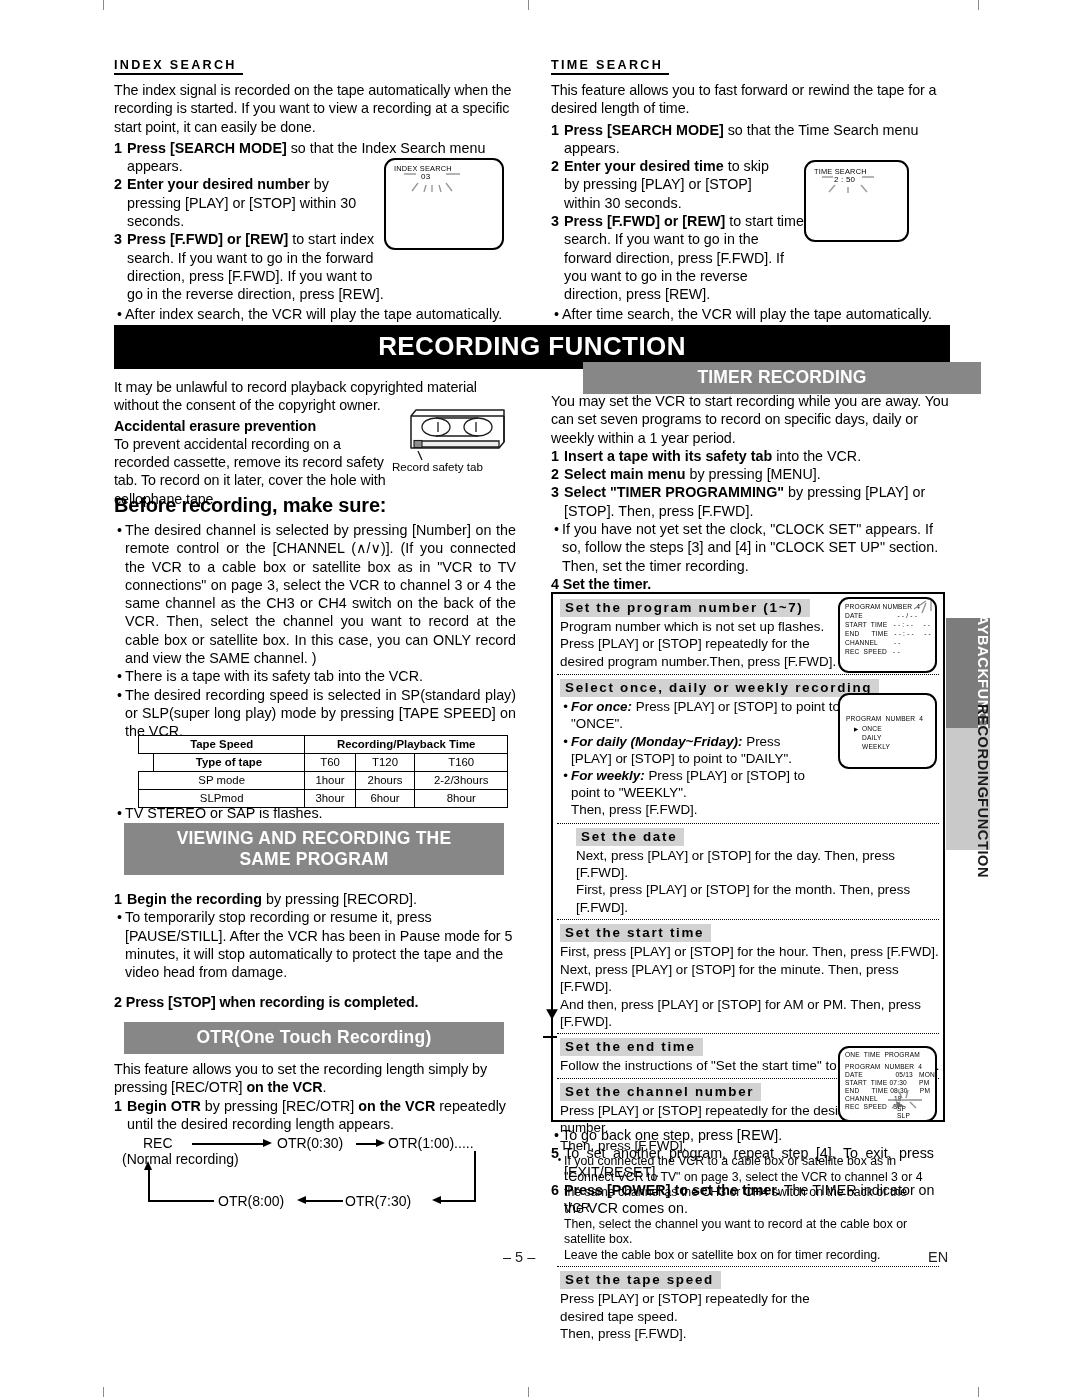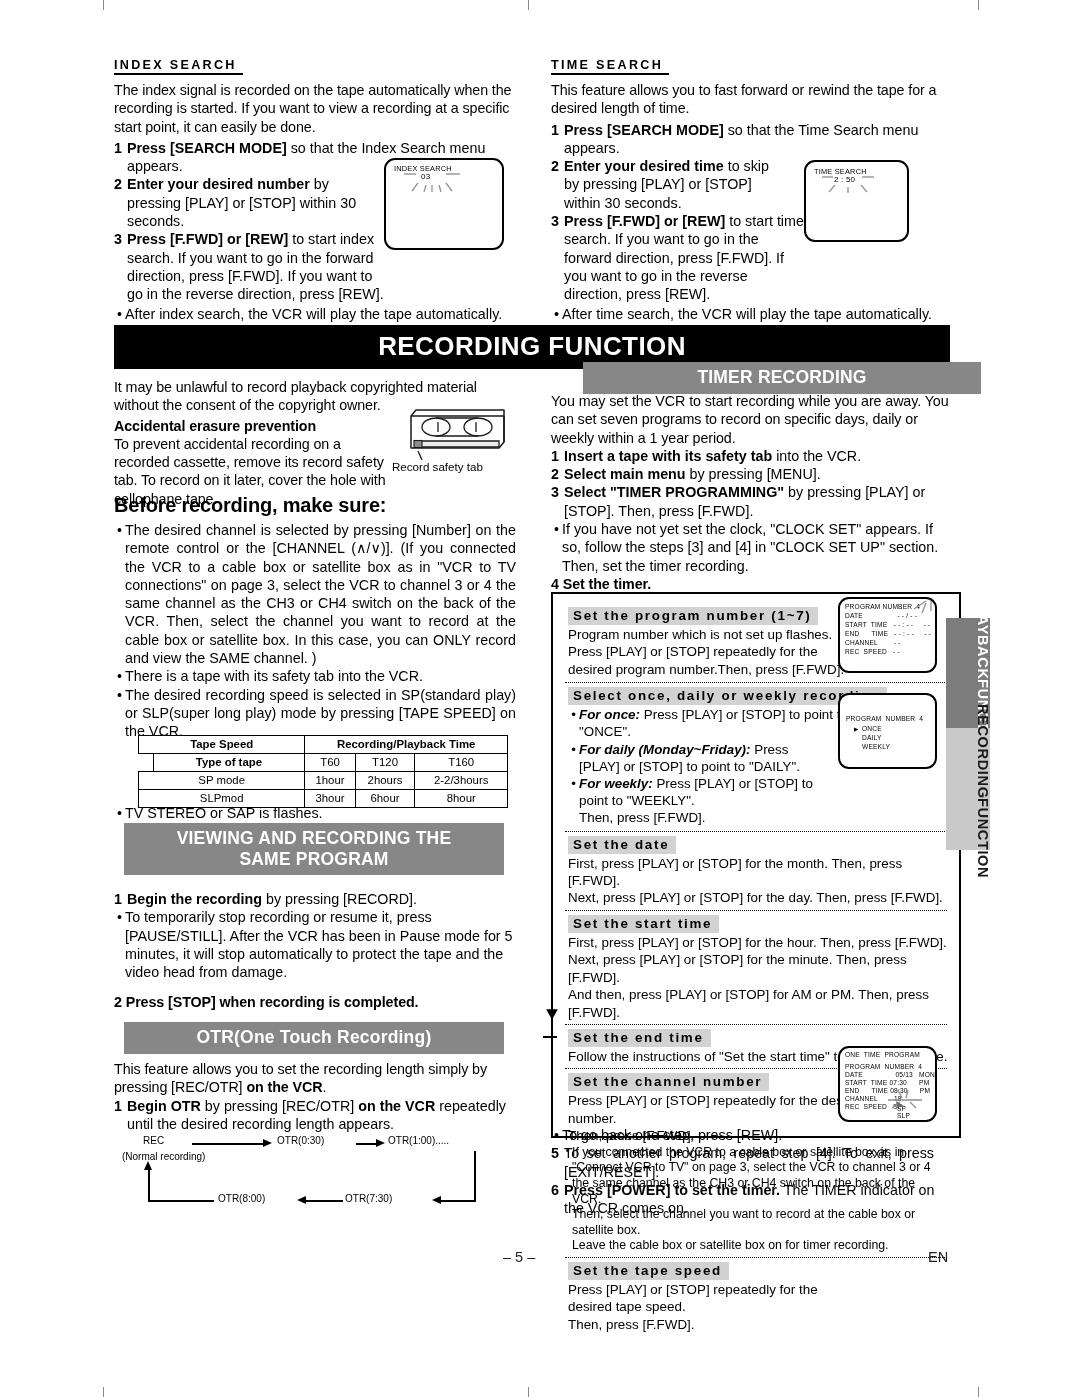--- a/index.html
+++ b/index.html
@@ -69,7 +69,7 @@
   .flash{position:absolute;pointer-events:none;}
 
   
-  .tbox{border:2px solid #000;padding:8px;}
+  .tbox{border:2px solid #000;padding:0;}
   .subhead{
     display:inline-block;background:#d2d2d2;font-weight:bold;
     font-size:13.4px;letter-spacing:1.7px;padding:1px 7px 2px 5px;

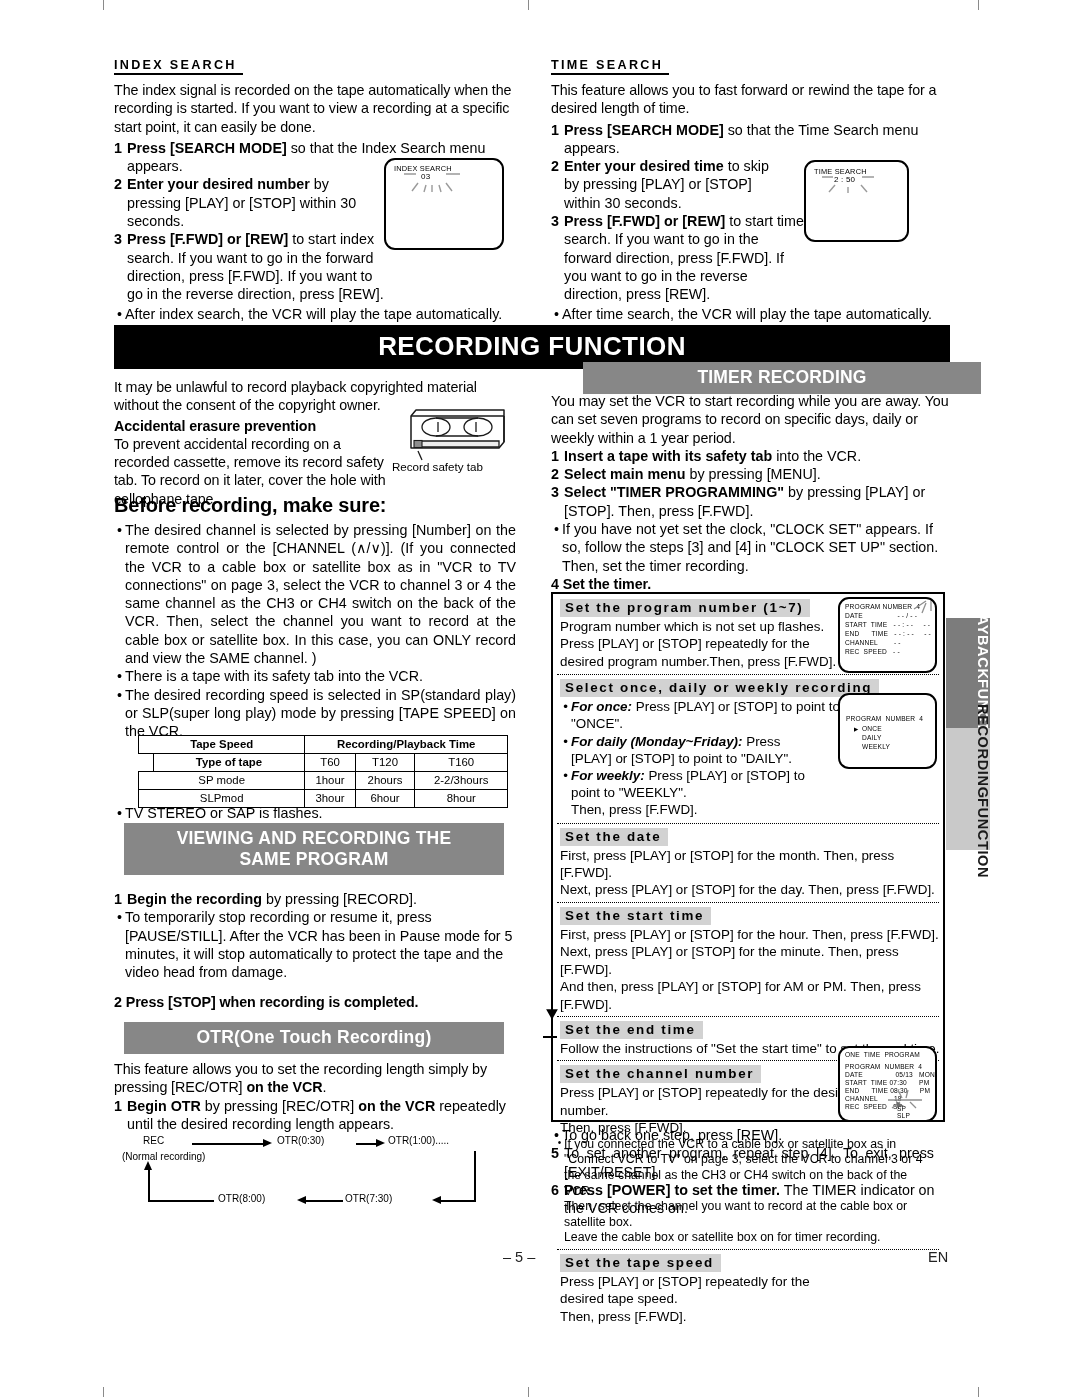--- a/index.html
+++ b/index.html
@@ -388,7 +388,7 @@
     </div>
     <div class="dashrule" style="margin:4px 4px 3px;"></div>
 
-    <div style="padding:0 0 0 7px;">
+    <div style="padding:0 0 0 7px;margin-left:16px;">
       <div class="subhead">Set the date</div>
       <div style="font-size:13.4px;line-height:1.3;margin-top:1px;">
         <div>First, press [PLAY] or [STOP] for the month. Then, press [F.FWD].</div>

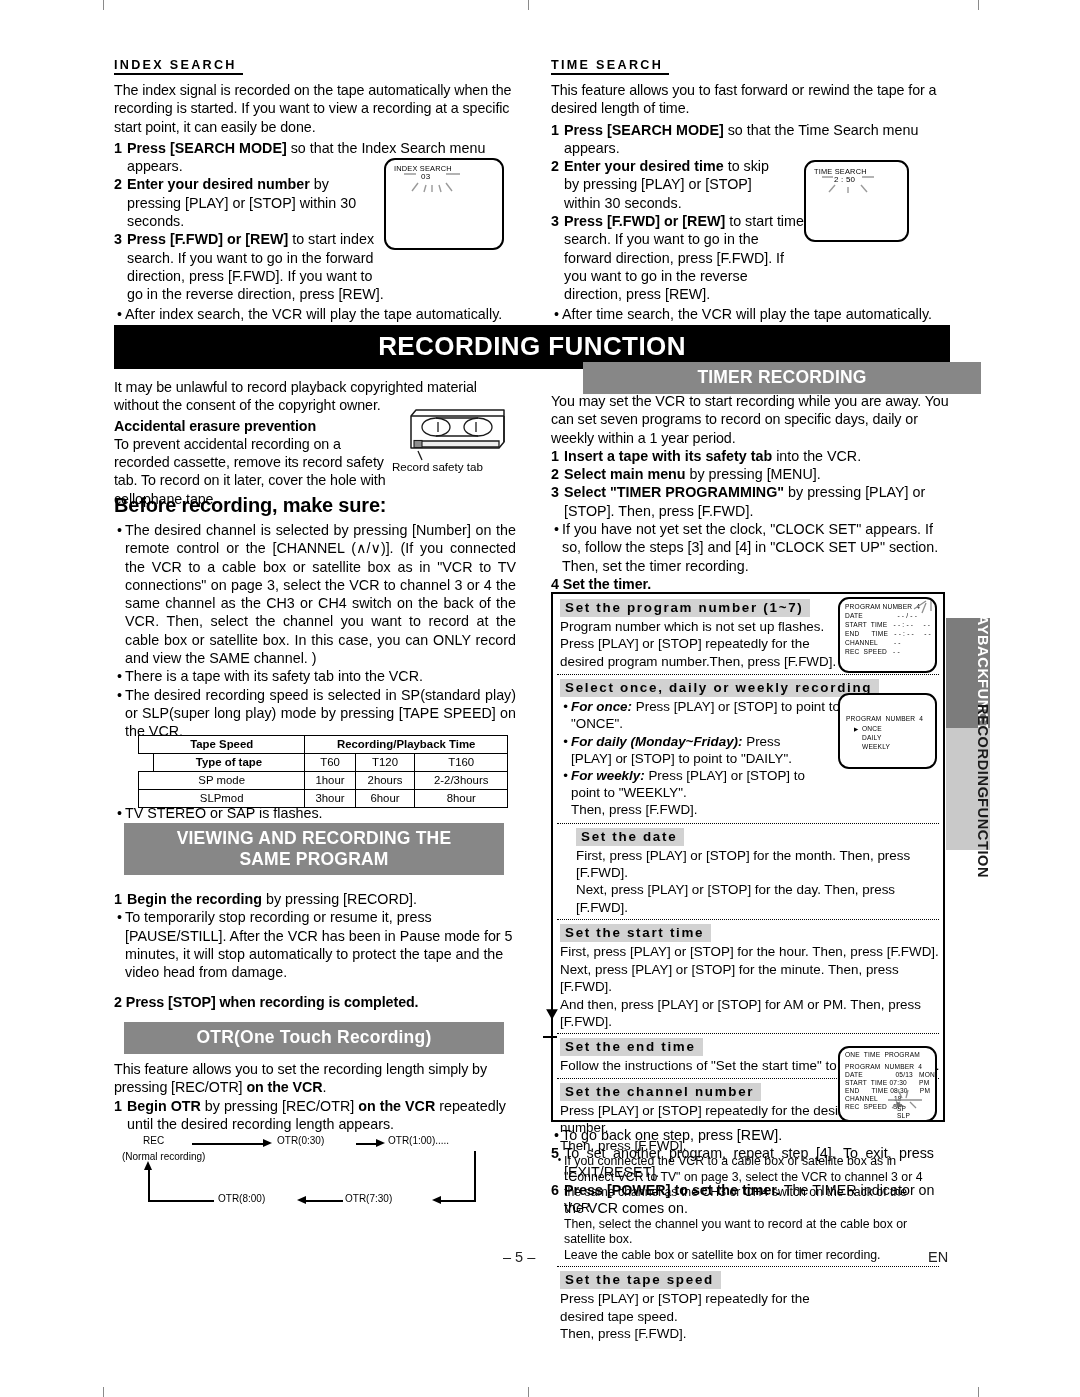--- a/index.html
+++ b/index.html
@@ -391,8 +391,8 @@
     <div style="padding:0 0 0 7px;margin-left:16px;">
       <div class="subhead">Set the date</div>
       <div style="font-size:13.4px;line-height:1.3;margin-top:1px;">
+        <div>Next, press [PLAY] or [STOP] for the day. Then, press [F.FWD].</div>
         <div>First, press [PLAY] or [STOP] for the month. Then, press [F.FWD].</div>
-        <div>Next, press [PLAY] or [STOP] for the day. Then, press [F.FWD].</div>
       </div>
     </div>
     <div class="dashrule" style="margin:3px 4px 3px;"></div>

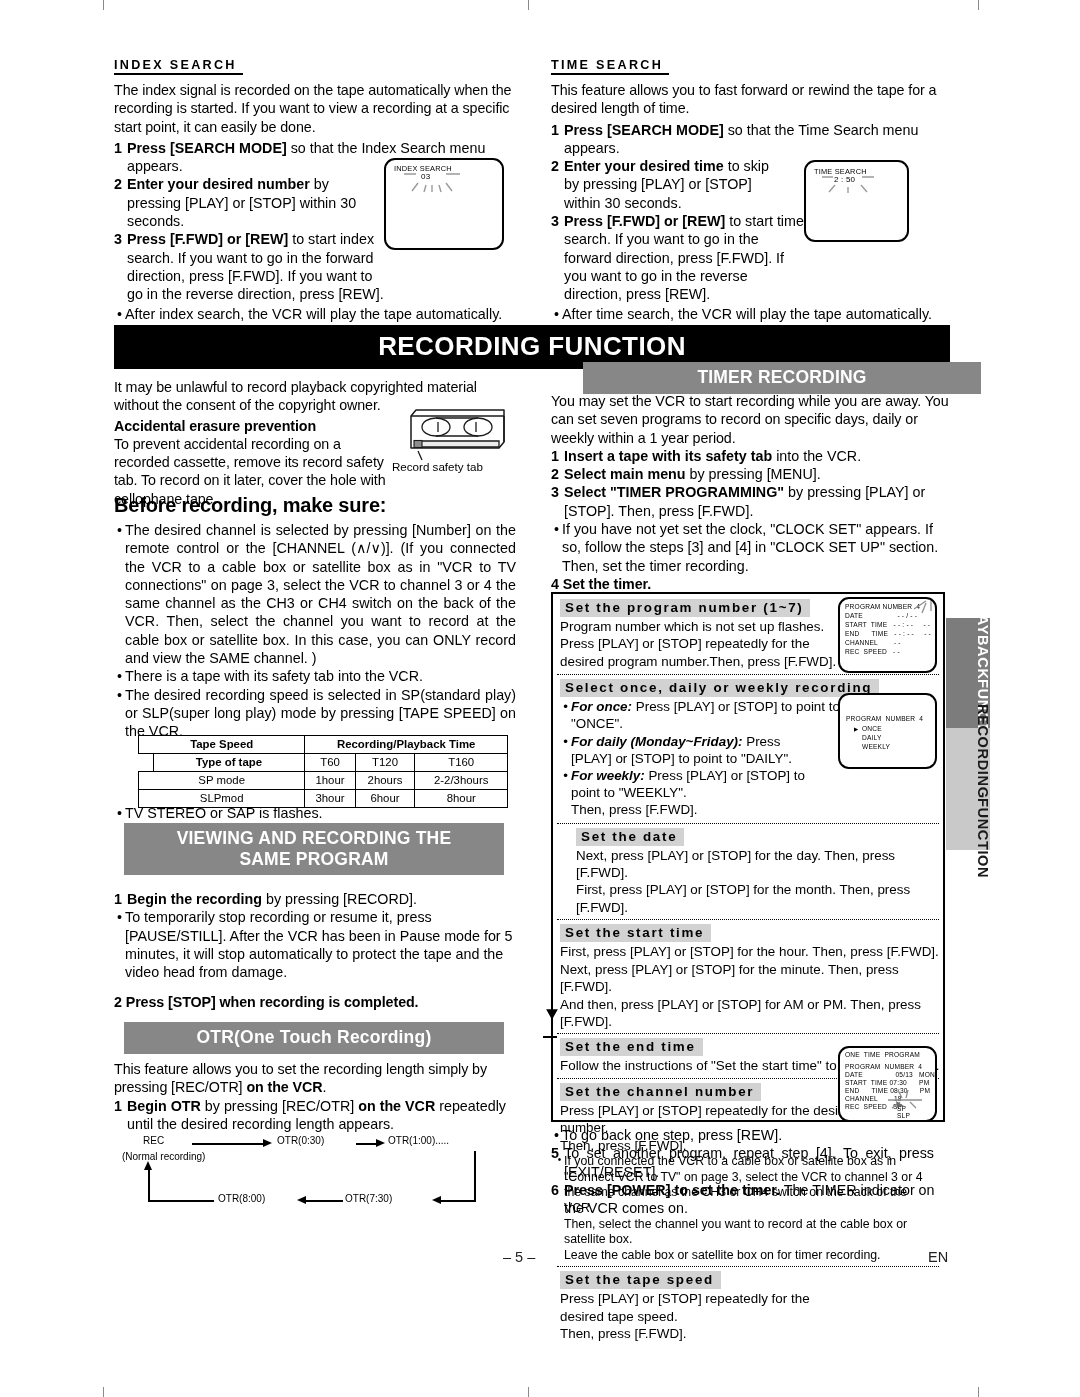--- a/index.html
+++ b/index.html
@@ -89,7 +89,7 @@
   .cass{position:absolute;}
 
   
-  .flow{position:absolute;font-size:10px;}
+  .flow{position:absolute;font-size:14px;}
   .flow .lbl{position:absolute;white-space:pre;line-height:1.15;}
   .ln{position:absolute;background:#000;}
   .ln.h{height:1.6px;}

